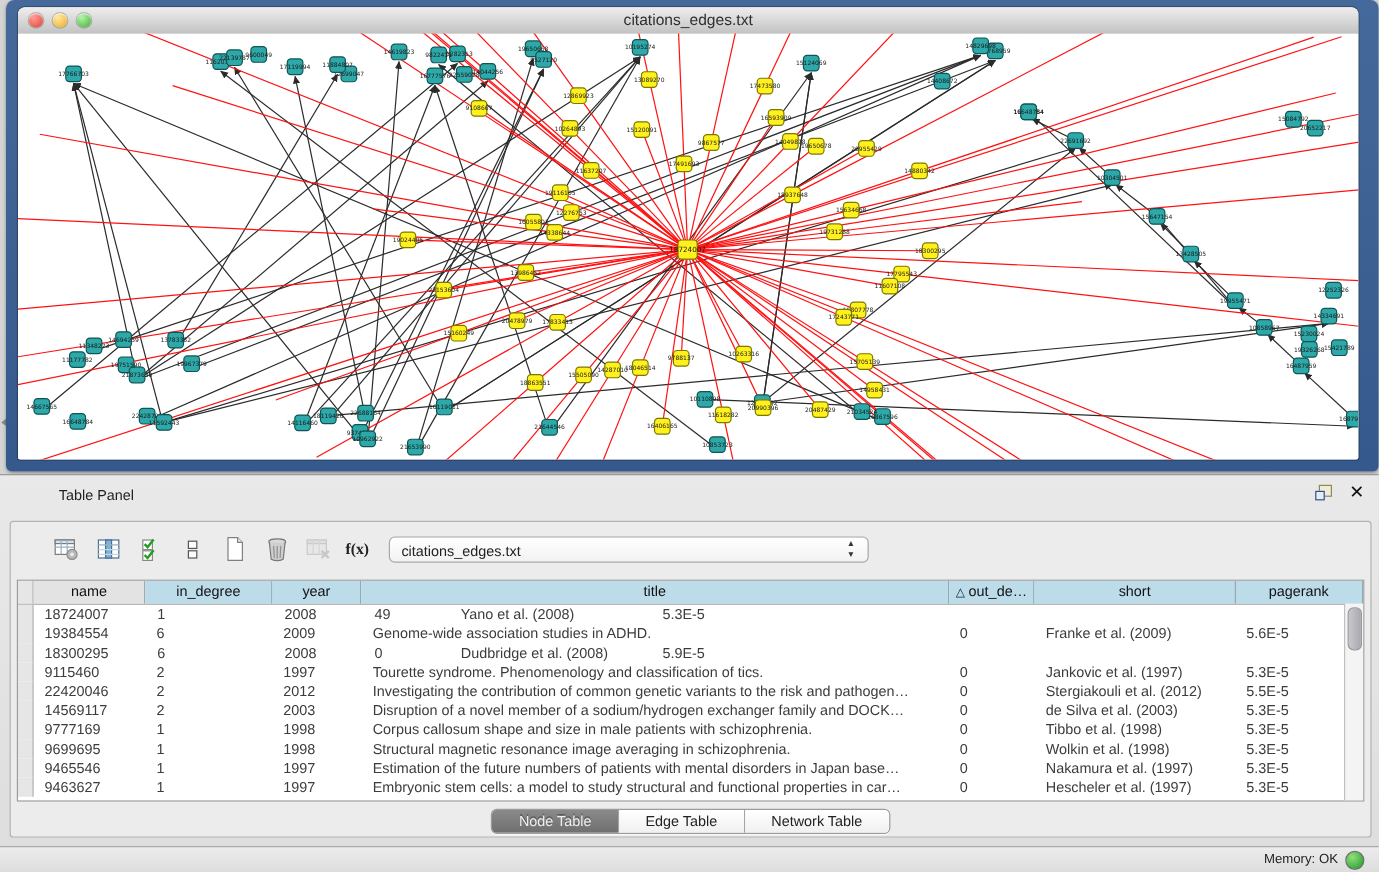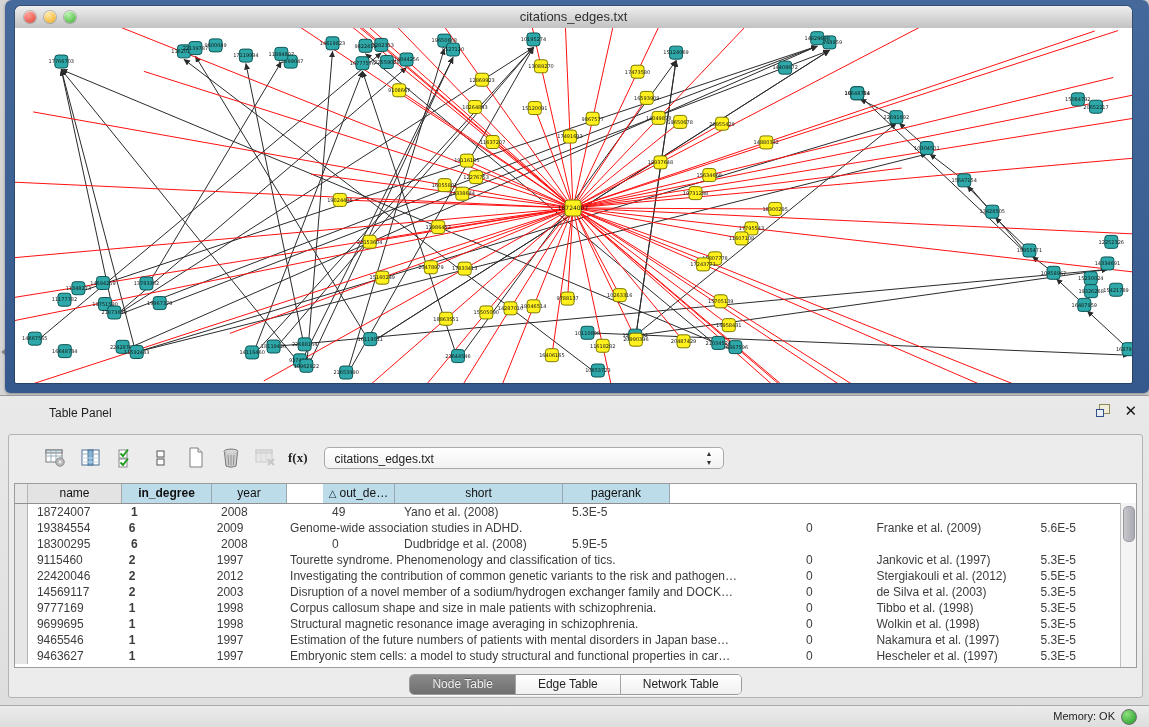--- a/index.html
+++ b/index.html
@@ -85,7 +85,7 @@
     box-sizing:border-box;font-size:12px;color:#3c3c3c;line-height:16px;
     padding-left:9px;overflow:hidden;white-space:nowrap;
   }
-  .c0{width:94px;}.c1{width:90px;font-weight:bold;}.c2{width:75px;}.c3{width:492px;}
+  .c0{width:94px;}.c1{width:106px;}.c2{width:75px;}.c3{width:492px;}
   .c4{width:72px;margin-left:36px;}.c5{width:168px;}.c6{width:107px;}
   .vscroll{
     position:absolute;right:0;top:19px;bottom:0;width:15px;

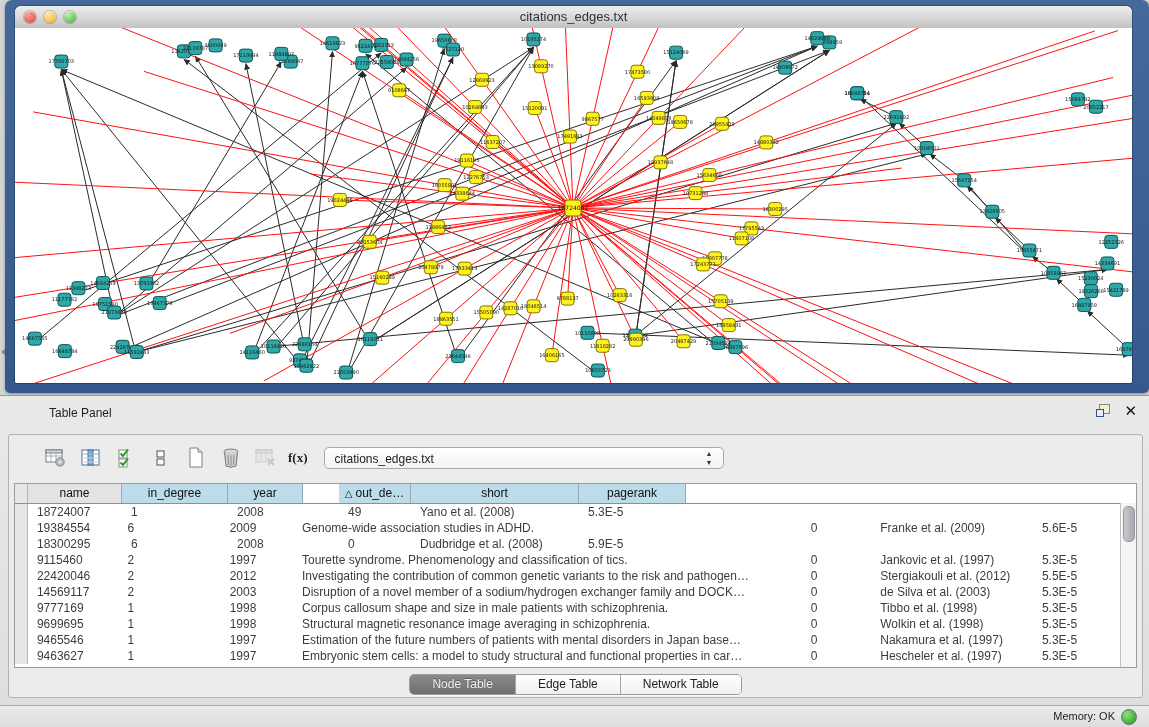--- a/index.html
+++ b/index.html
@@ -784,6 +784,7 @@
         <div class="hcell grey c0">name</div>
         <div class="hcell c1">in_degree</div>
         <div class="hcell c2">year</div>
+        <div class="hcell c3">title</div>
         <div class="hcell c4"><span class="sort-tri">△</span><span>out_de…</span></div>
         <div class="hcell c5">short</div>
         <div class="hcell c6">pagerank</div>

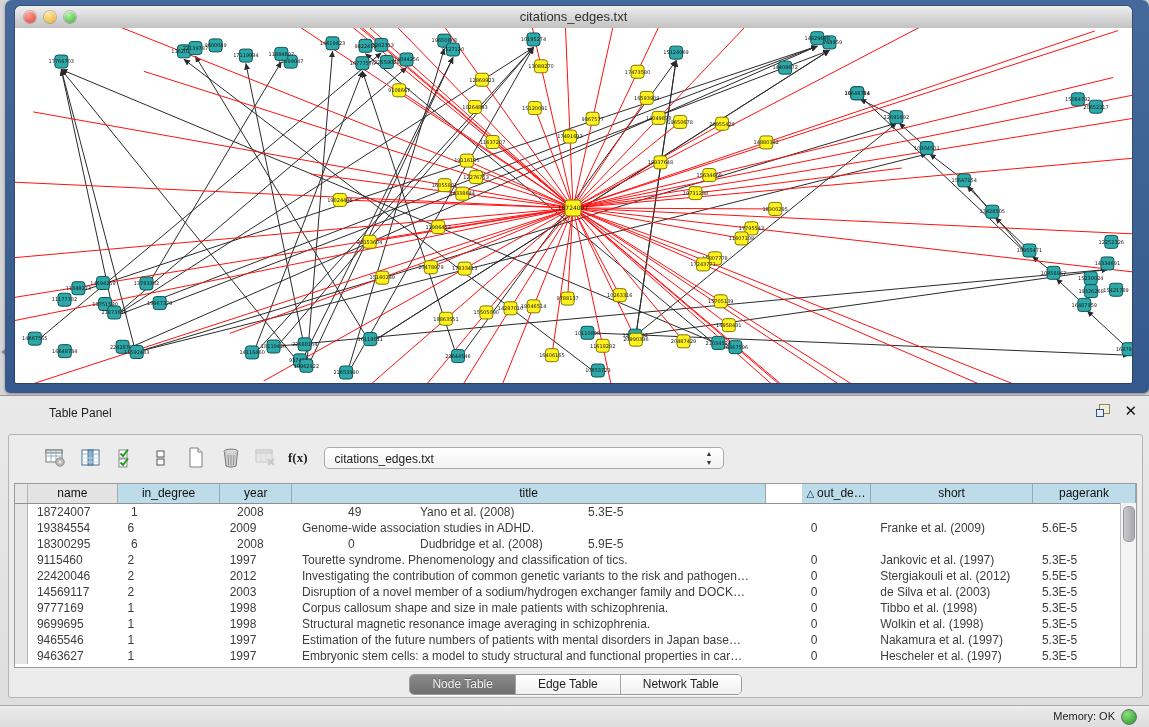--- a/index.html
+++ b/index.html
@@ -86,7 +86,7 @@
     padding-left:9px;overflow:hidden;white-space:nowrap;
   }
   .c0{width:94px;}.c1{width:106px;}.c2{width:75px;}.c3{width:492px;}
-  .c4{width:72px;margin-left:36px;}.c5{width:168px;}.c6{width:107px;}
+  .c4{width:72px;}.c5{width:168px;}.c6{width:107px;}
   .vscroll{
     position:absolute;right:0;top:19px;bottom:0;width:15px;
     background:#f4f4f4;border-left:1px solid #c0c0c0;

